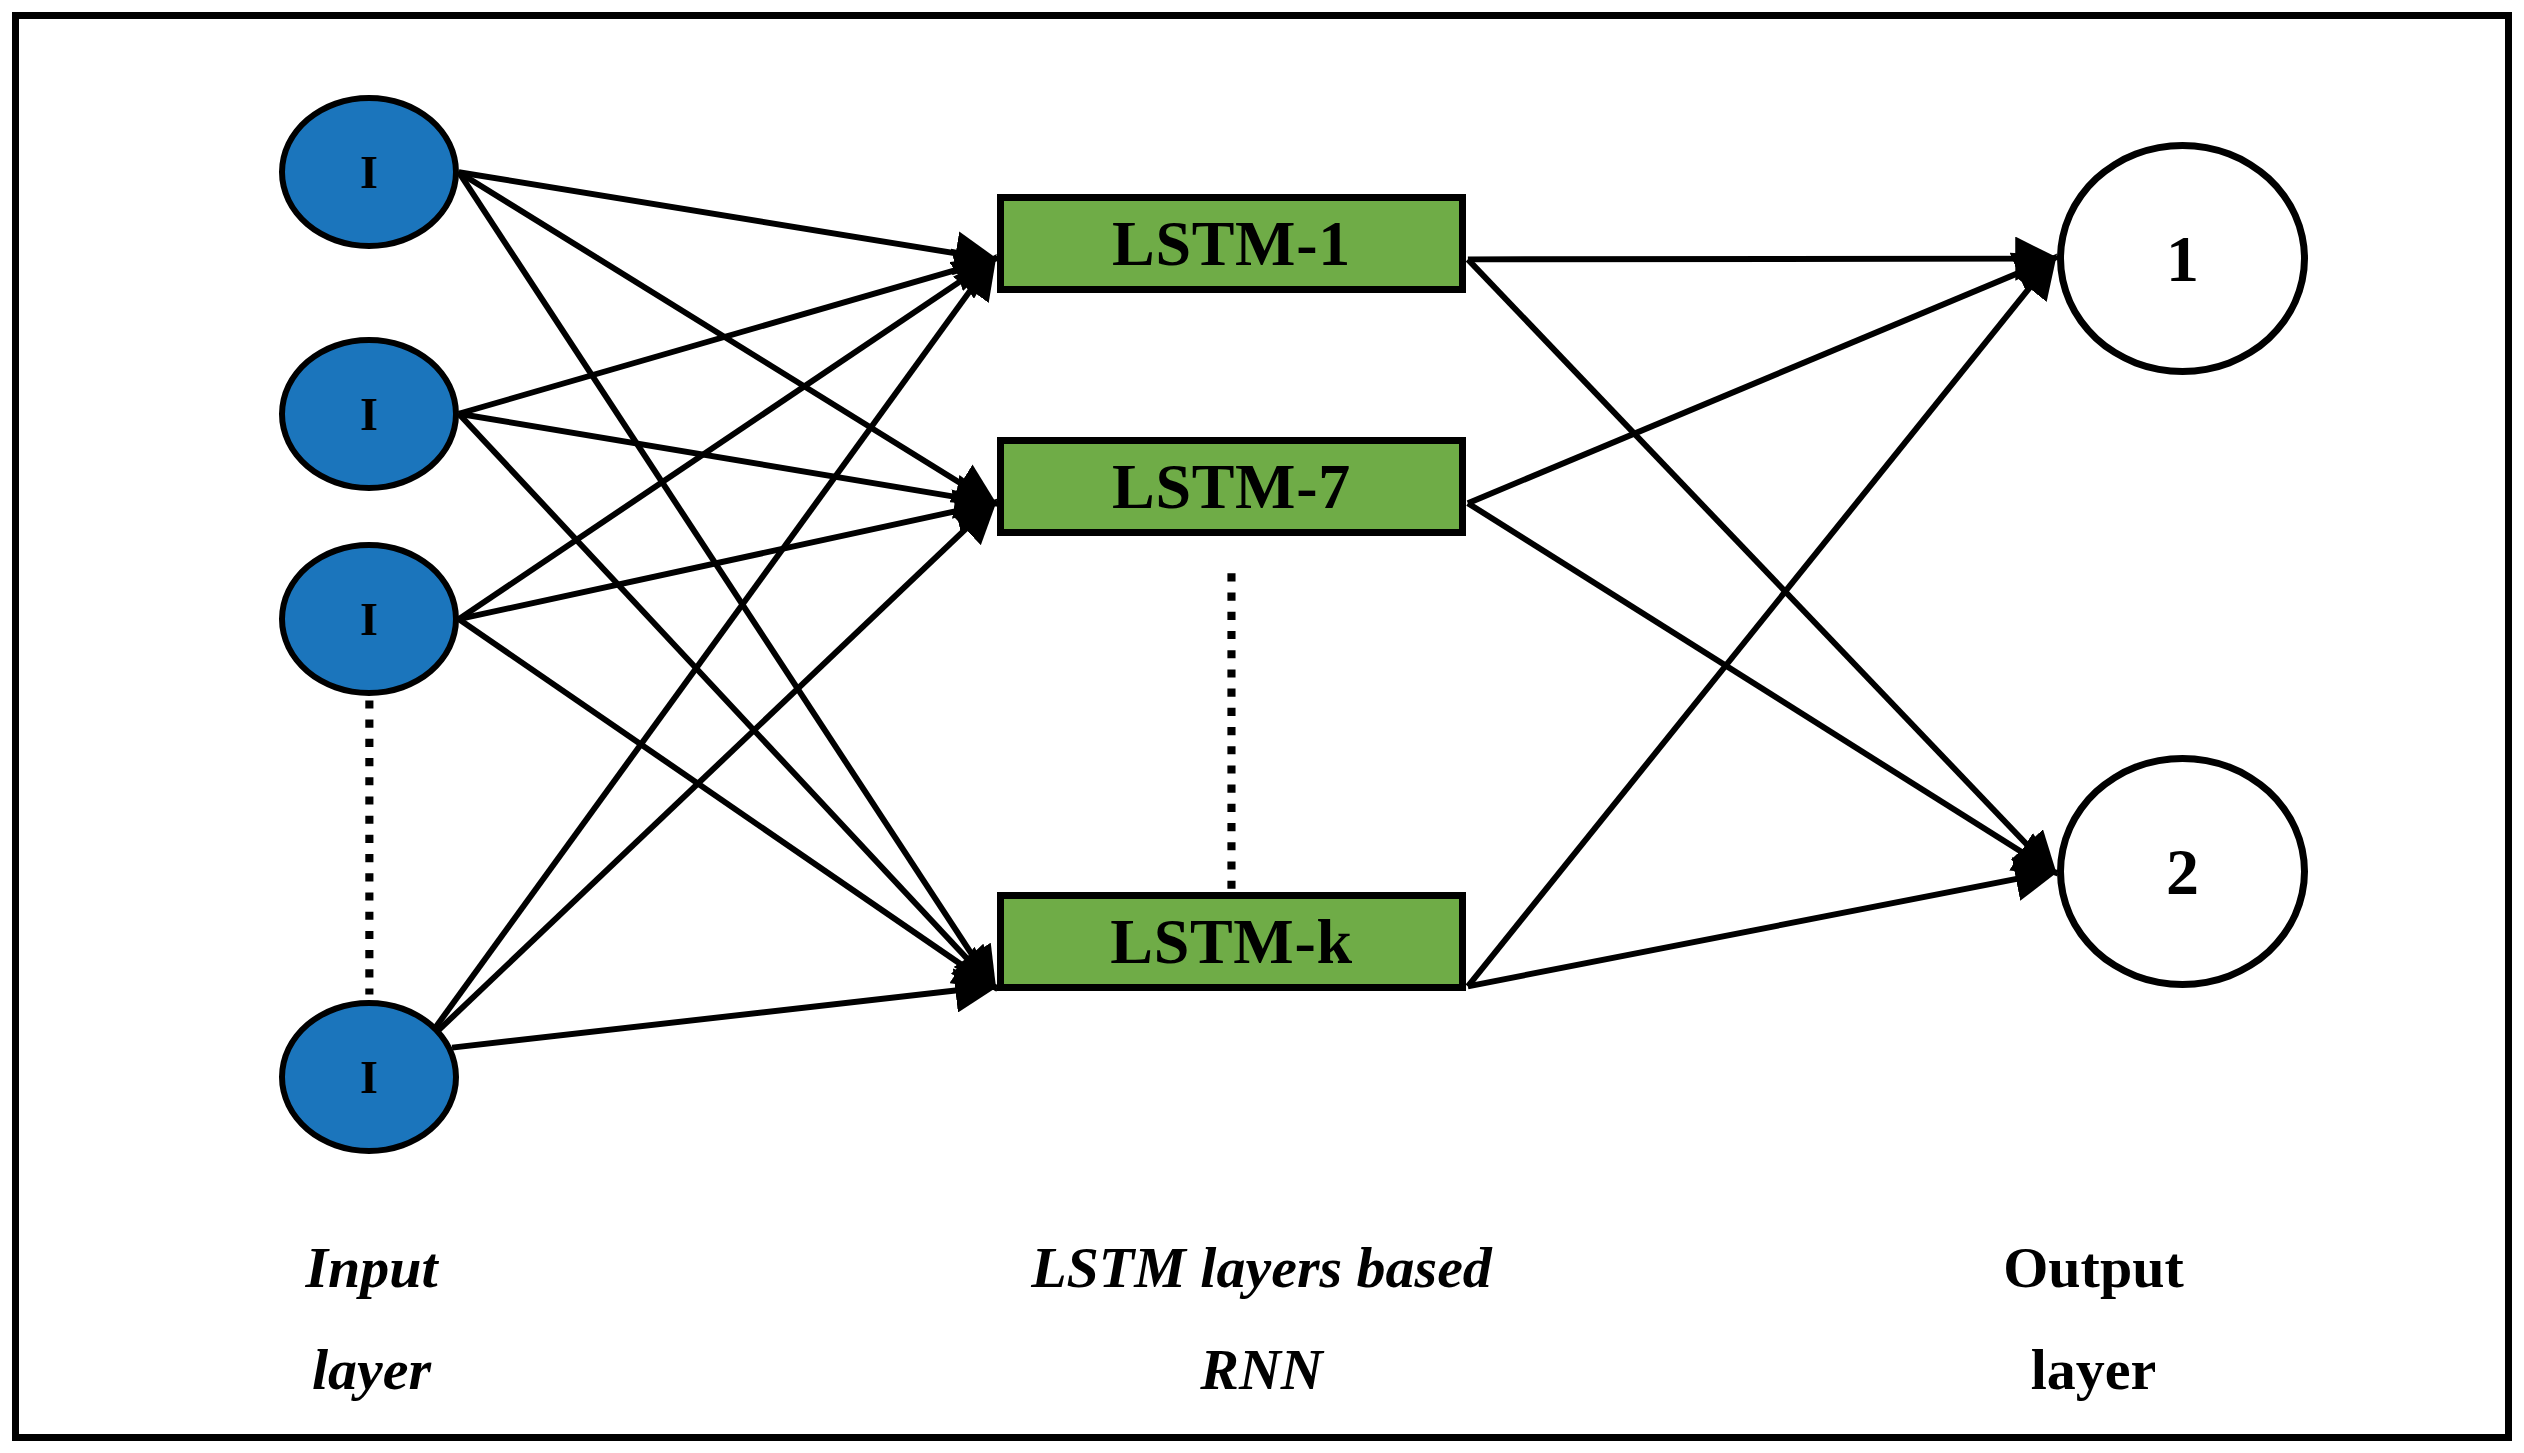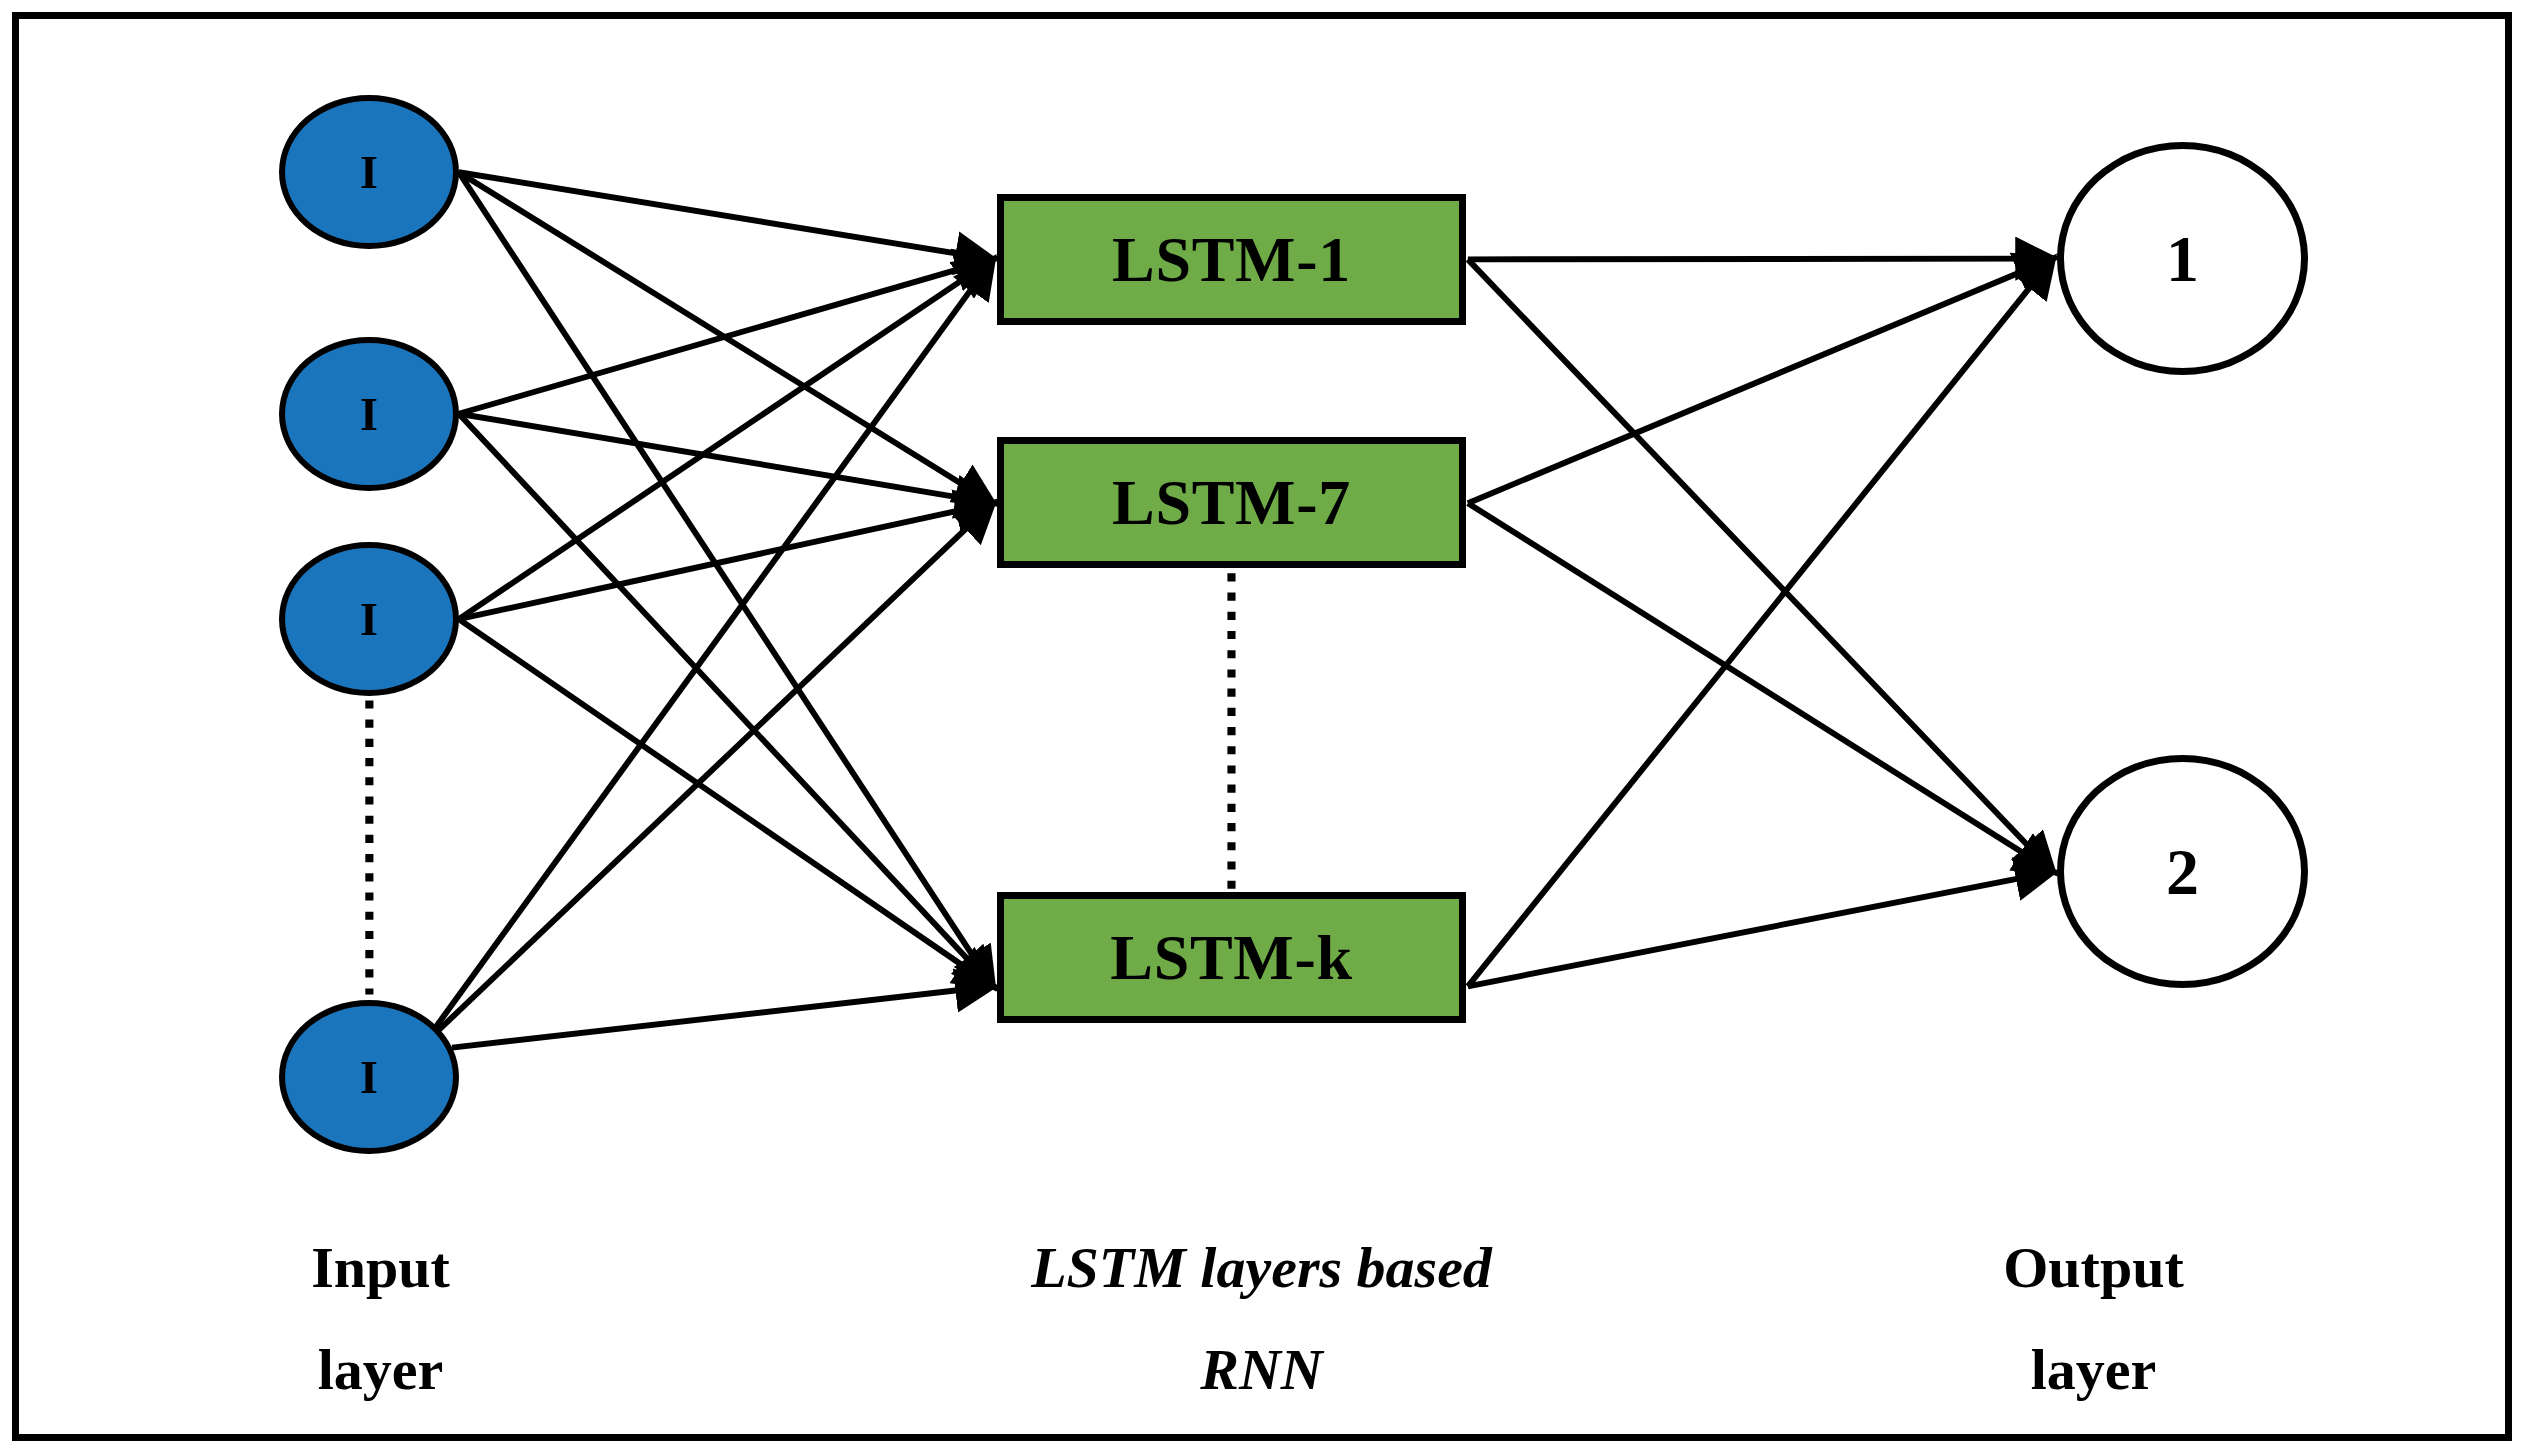--- a/index.html
+++ b/index.html
@@ -22,7 +22,7 @@
     font-weight:bold;font-size:46px;color:#000;
   }
   .node-lstm{
-    position:absolute;left:997px;width:469px;height:131px;
+    position:absolute;left:997px;width:469px;height:99px;
     background:#6FAC47;border:7.4px solid #000;
     box-sizing:border-box;display:flex;align-items:center;justify-content:center;
     font-weight:bold;font-size:64px;color:#000;letter-spacing:0.7px;

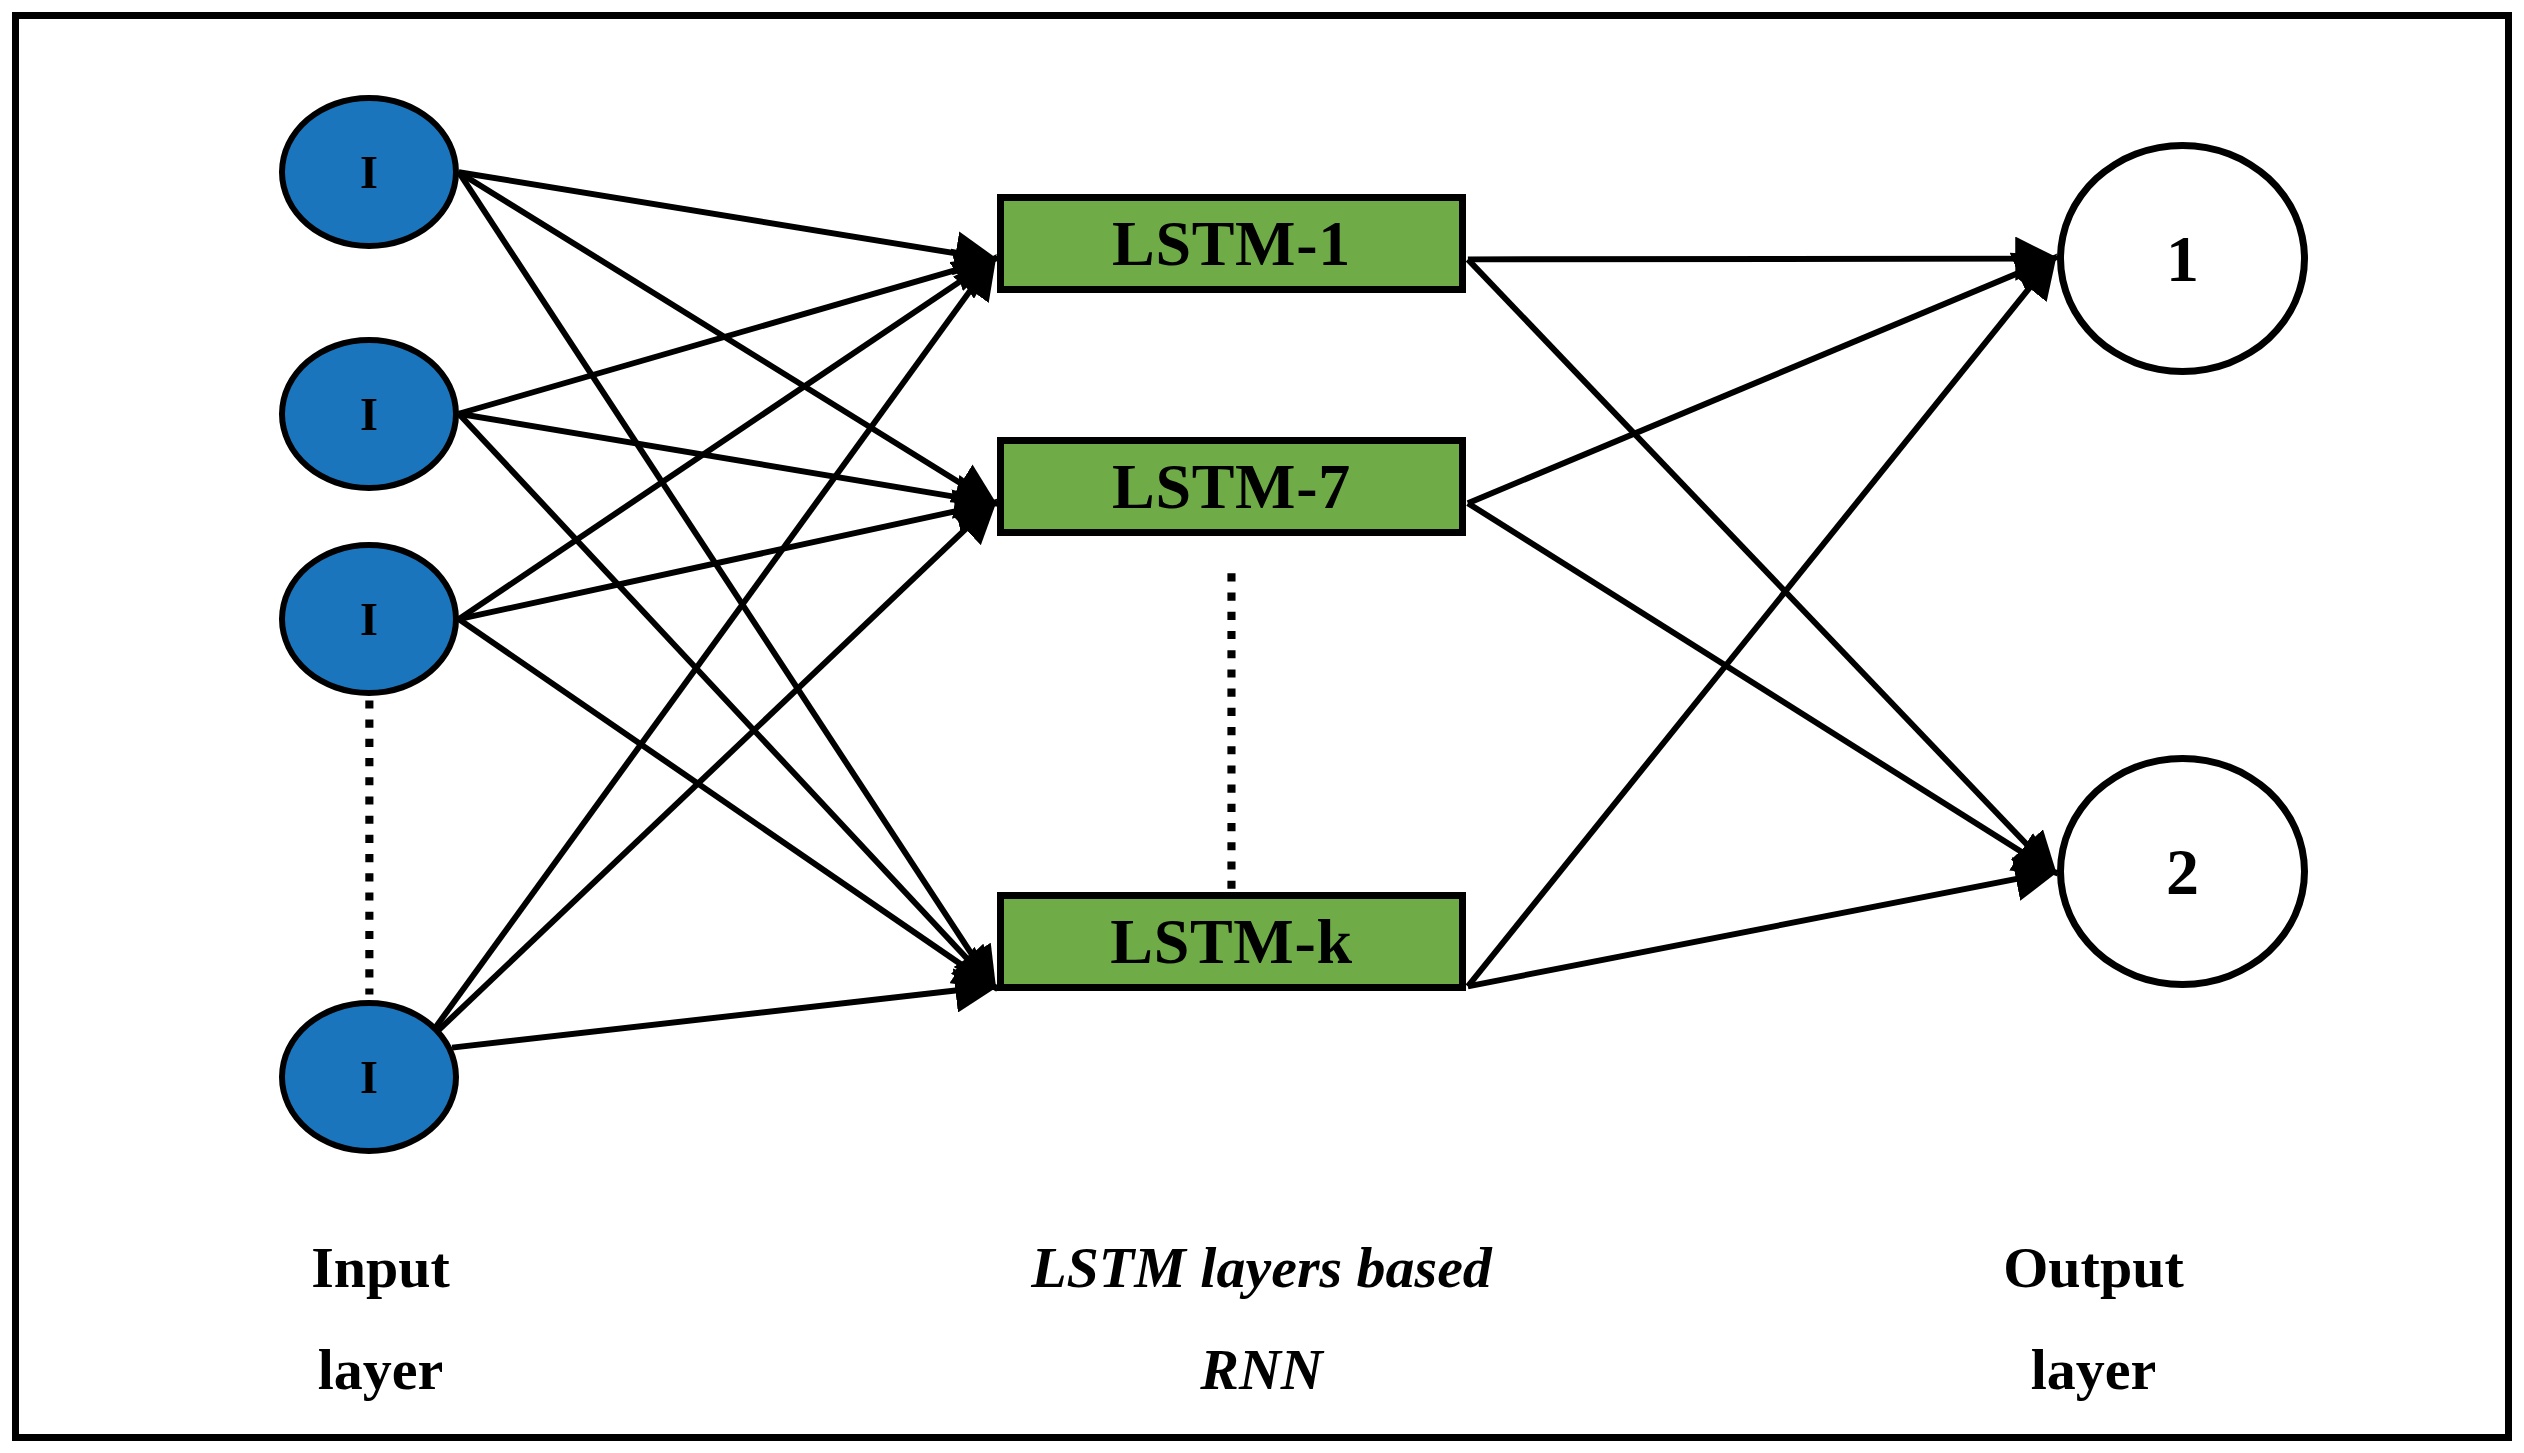--- a/index.html
+++ b/index.html
@@ -38,7 +38,7 @@
     text-align:center;font-weight:bold;font-size:58px;color:#000;
   }
   .caption .ln{line-height:102px;}
-  #cap-input{left:11px;width:739px;}
+  #cap-input{left:2px;width:739px;font-style:italic;}
   #cap-lstm{left:892px;font-style:italic;}
   #cap-output{left:1724px;width:739px;}
 </style>

